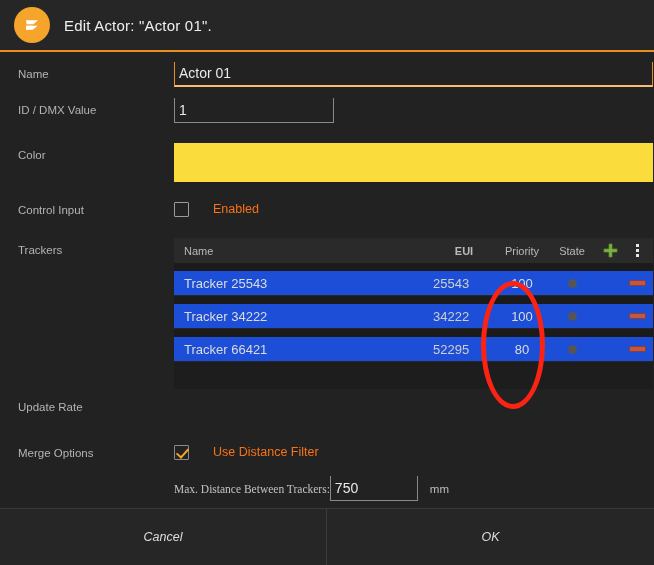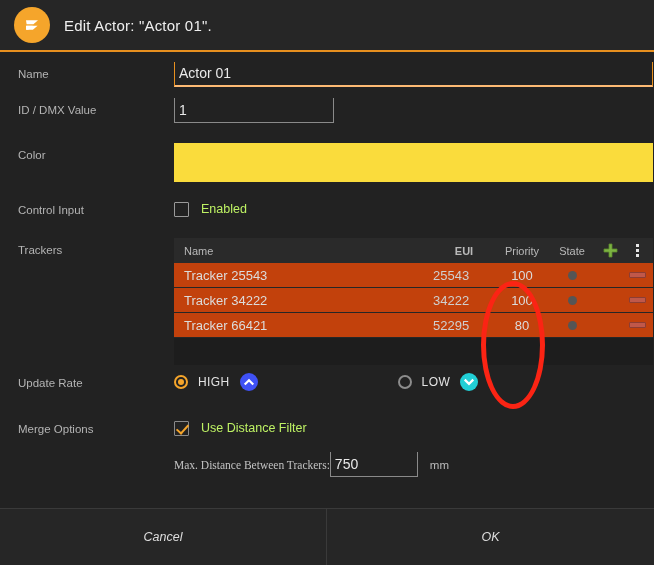--- a/index.html
+++ b/index.html
@@ -149,9 +149,9 @@
     transform: rotate(42deg);
   }
   .chk-label {
-    margin-left: 12px;
+    margin-left: 24px;
     font-size: 12.5px;
-    color: #bef264;
+    color: #f97316;
   }
   .field-control { height: 40px; }
 

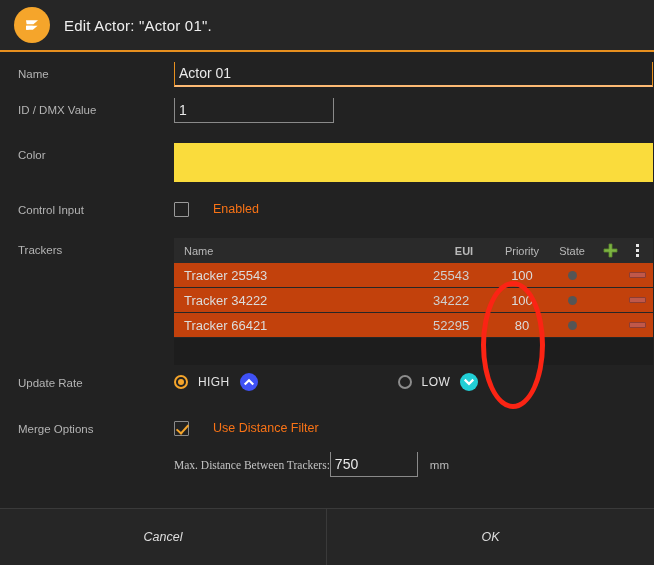--- a/index.html
+++ b/index.html
@@ -187,7 +187,8 @@
     padding: 0 4px 0 10px;
     box-sizing: border-box;
     border-bottom: 1px solid #262626;
-    background: #c2410c;
+    background: #1d4ed8;
+    margin-top: 8px;
   }
   .trow:first-of-type { border-top: 1px solid #262626; }
   .td-name { flex: 1 1 auto; }

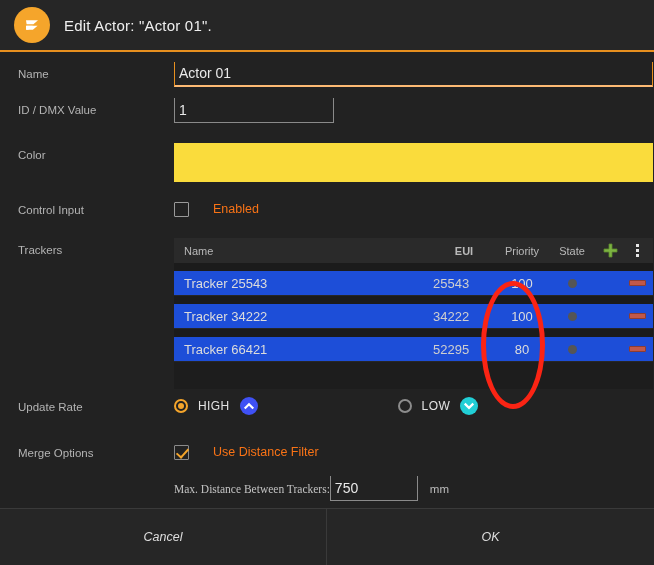--- a/index.html
+++ b/index.html
@@ -432,28 +432,6 @@
 
     <div class="row field-update">
       <div class="row-label">Update Rate</div>
-      <div class="row-field">
-        <div class="radio-line">
-          <div class="radio-group">
-            <span class="radio selected"></span>
-            <span class="radio-label">HIGH</span>
-            <span class="badge up">
-              <svg width="12" height="12" viewBox="0 0 12 12" aria-hidden="true">
-                <path d="M2.5 7.8 L6 4.3 L9.5 7.8" stroke="#ffffff" stroke-width="2.2" fill="none" stroke-linecap="square"></path>
-              </svg>
-            </span>
-          </div>
-          <div class="radio-group low">
-            <span class="radio"></span>
-            <span class="radio-label">LOW</span>
-            <span class="badge down">
-              <svg width="12" height="12" viewBox="0 0 12 12" aria-hidden="true">
-                <path d="M2.5 4.4 L6 7.9 L9.5 4.4" stroke="#ffffff" stroke-width="2.2" fill="none" stroke-linecap="square"></path>
-              </svg>
-            </span>
-          </div>
-        </div>
-      </div>
     </div>
 
     <div class="row field-merge">

